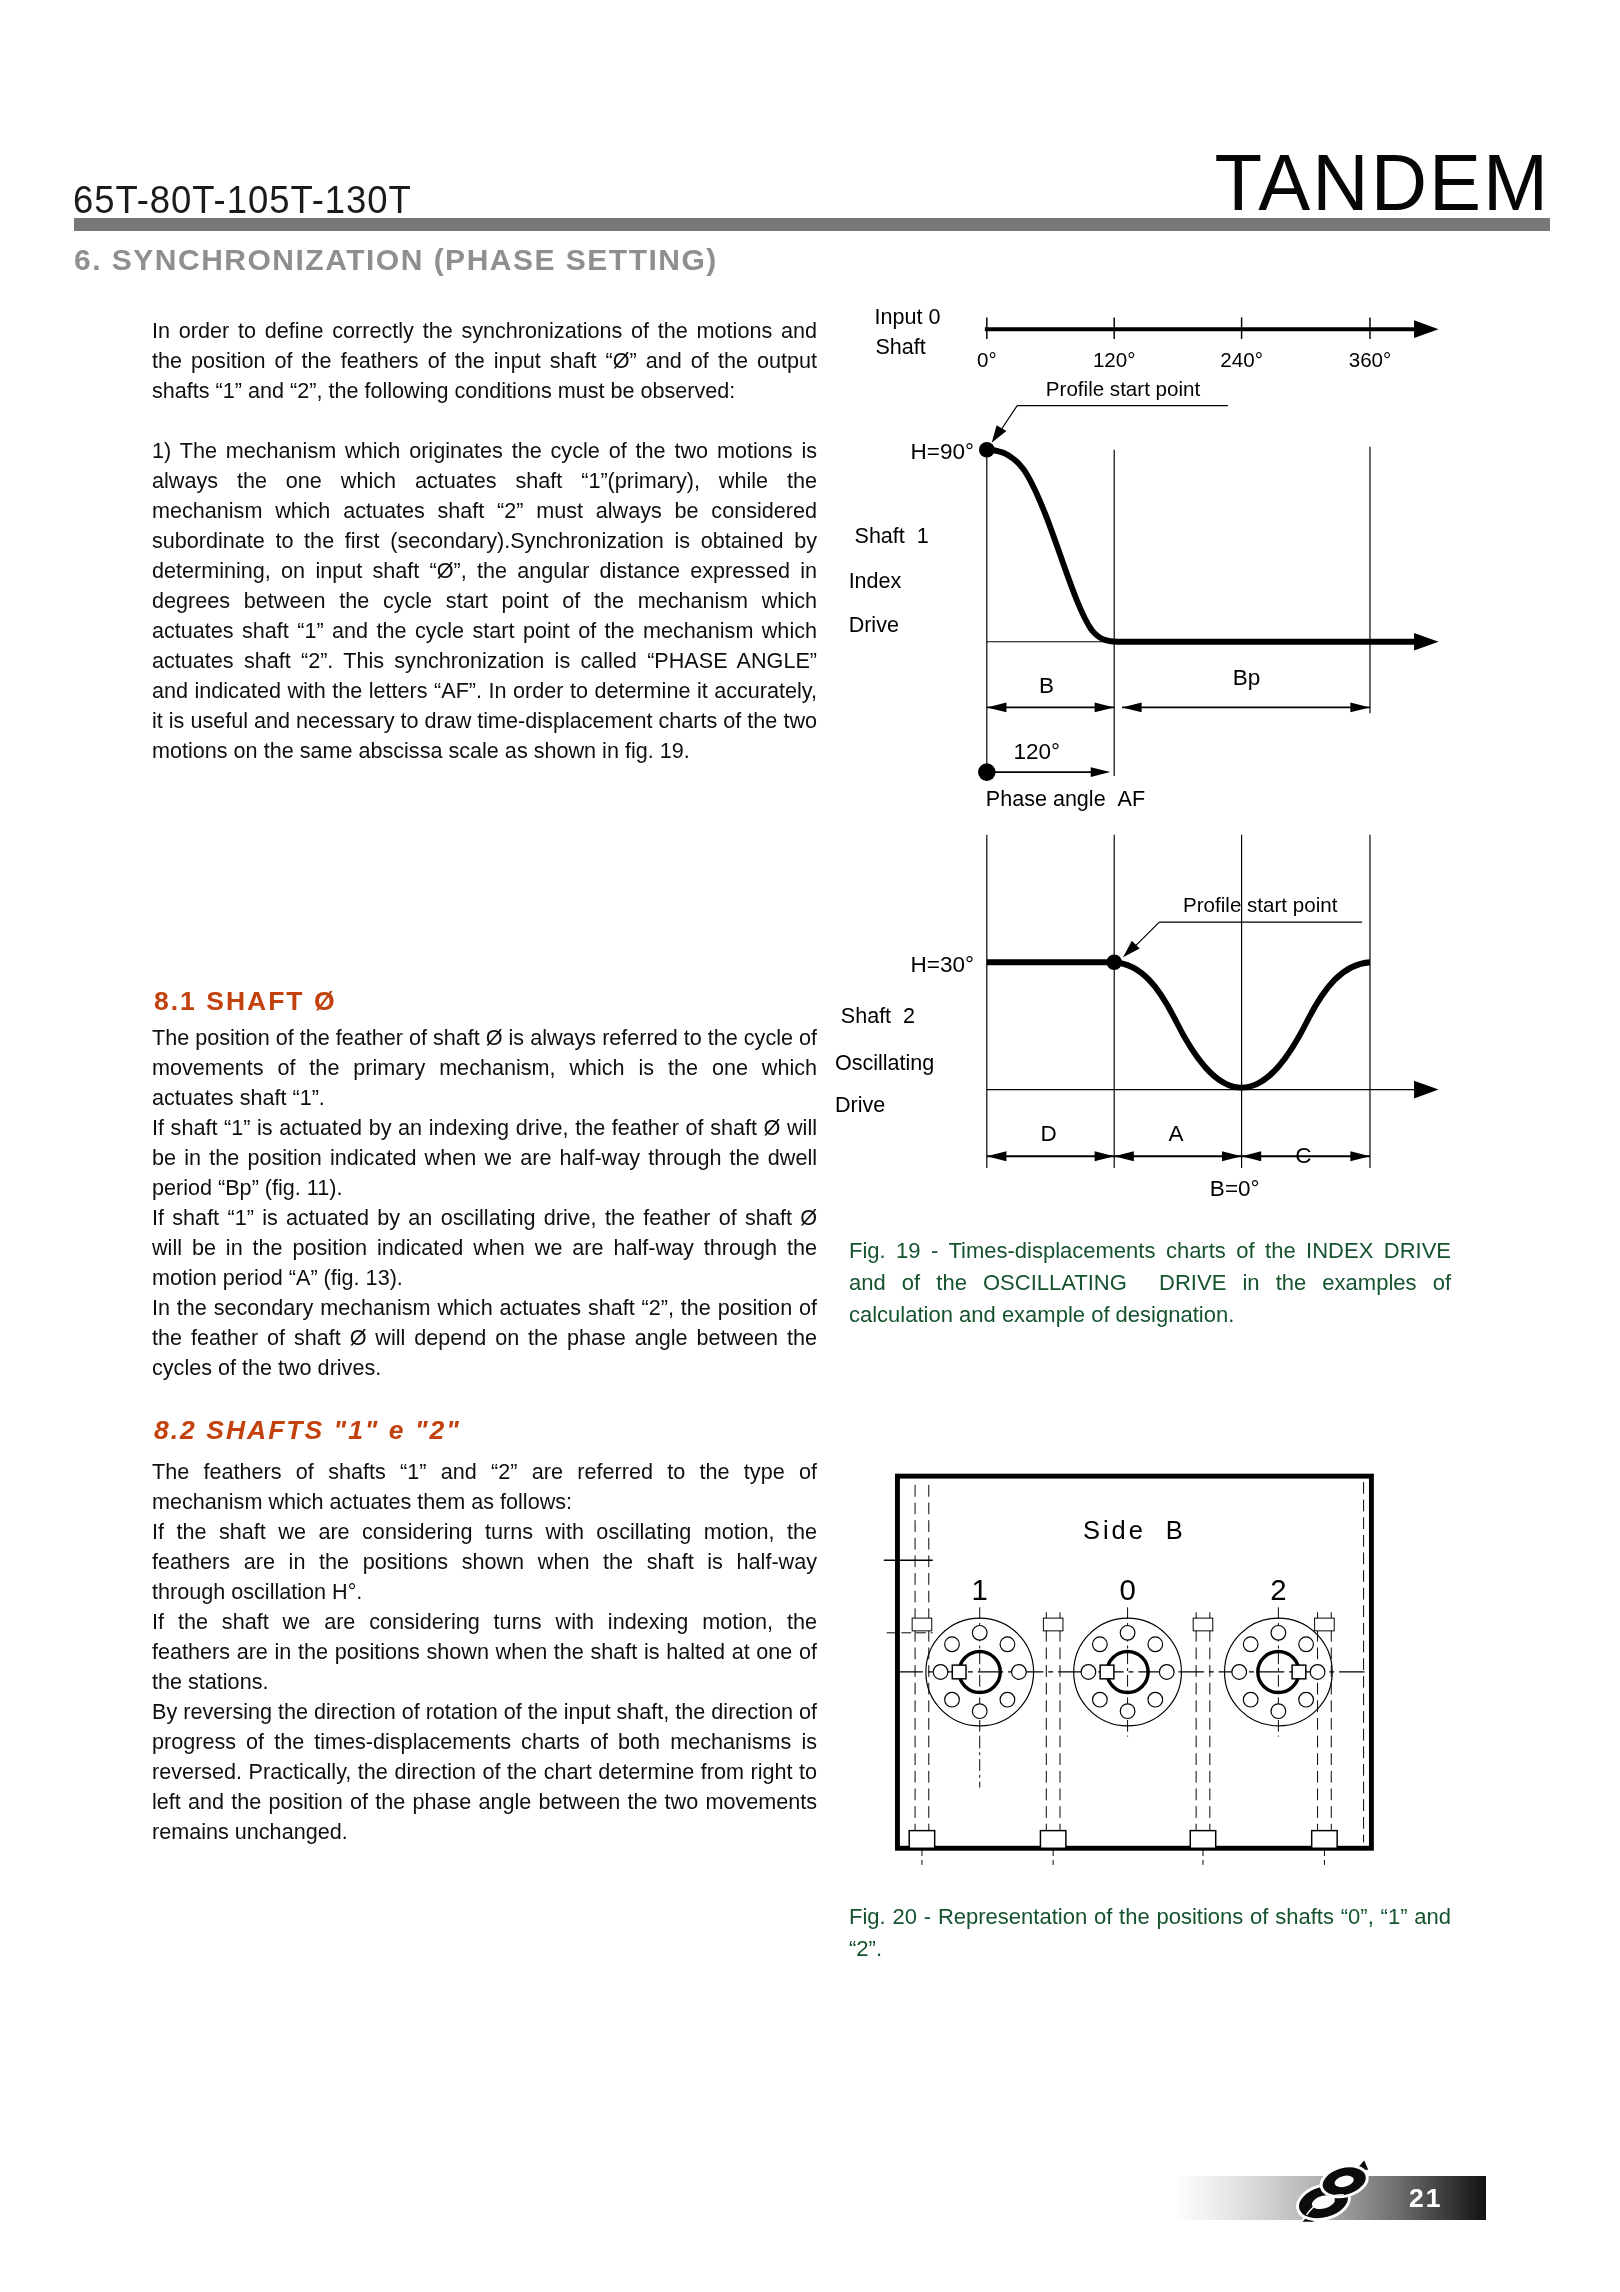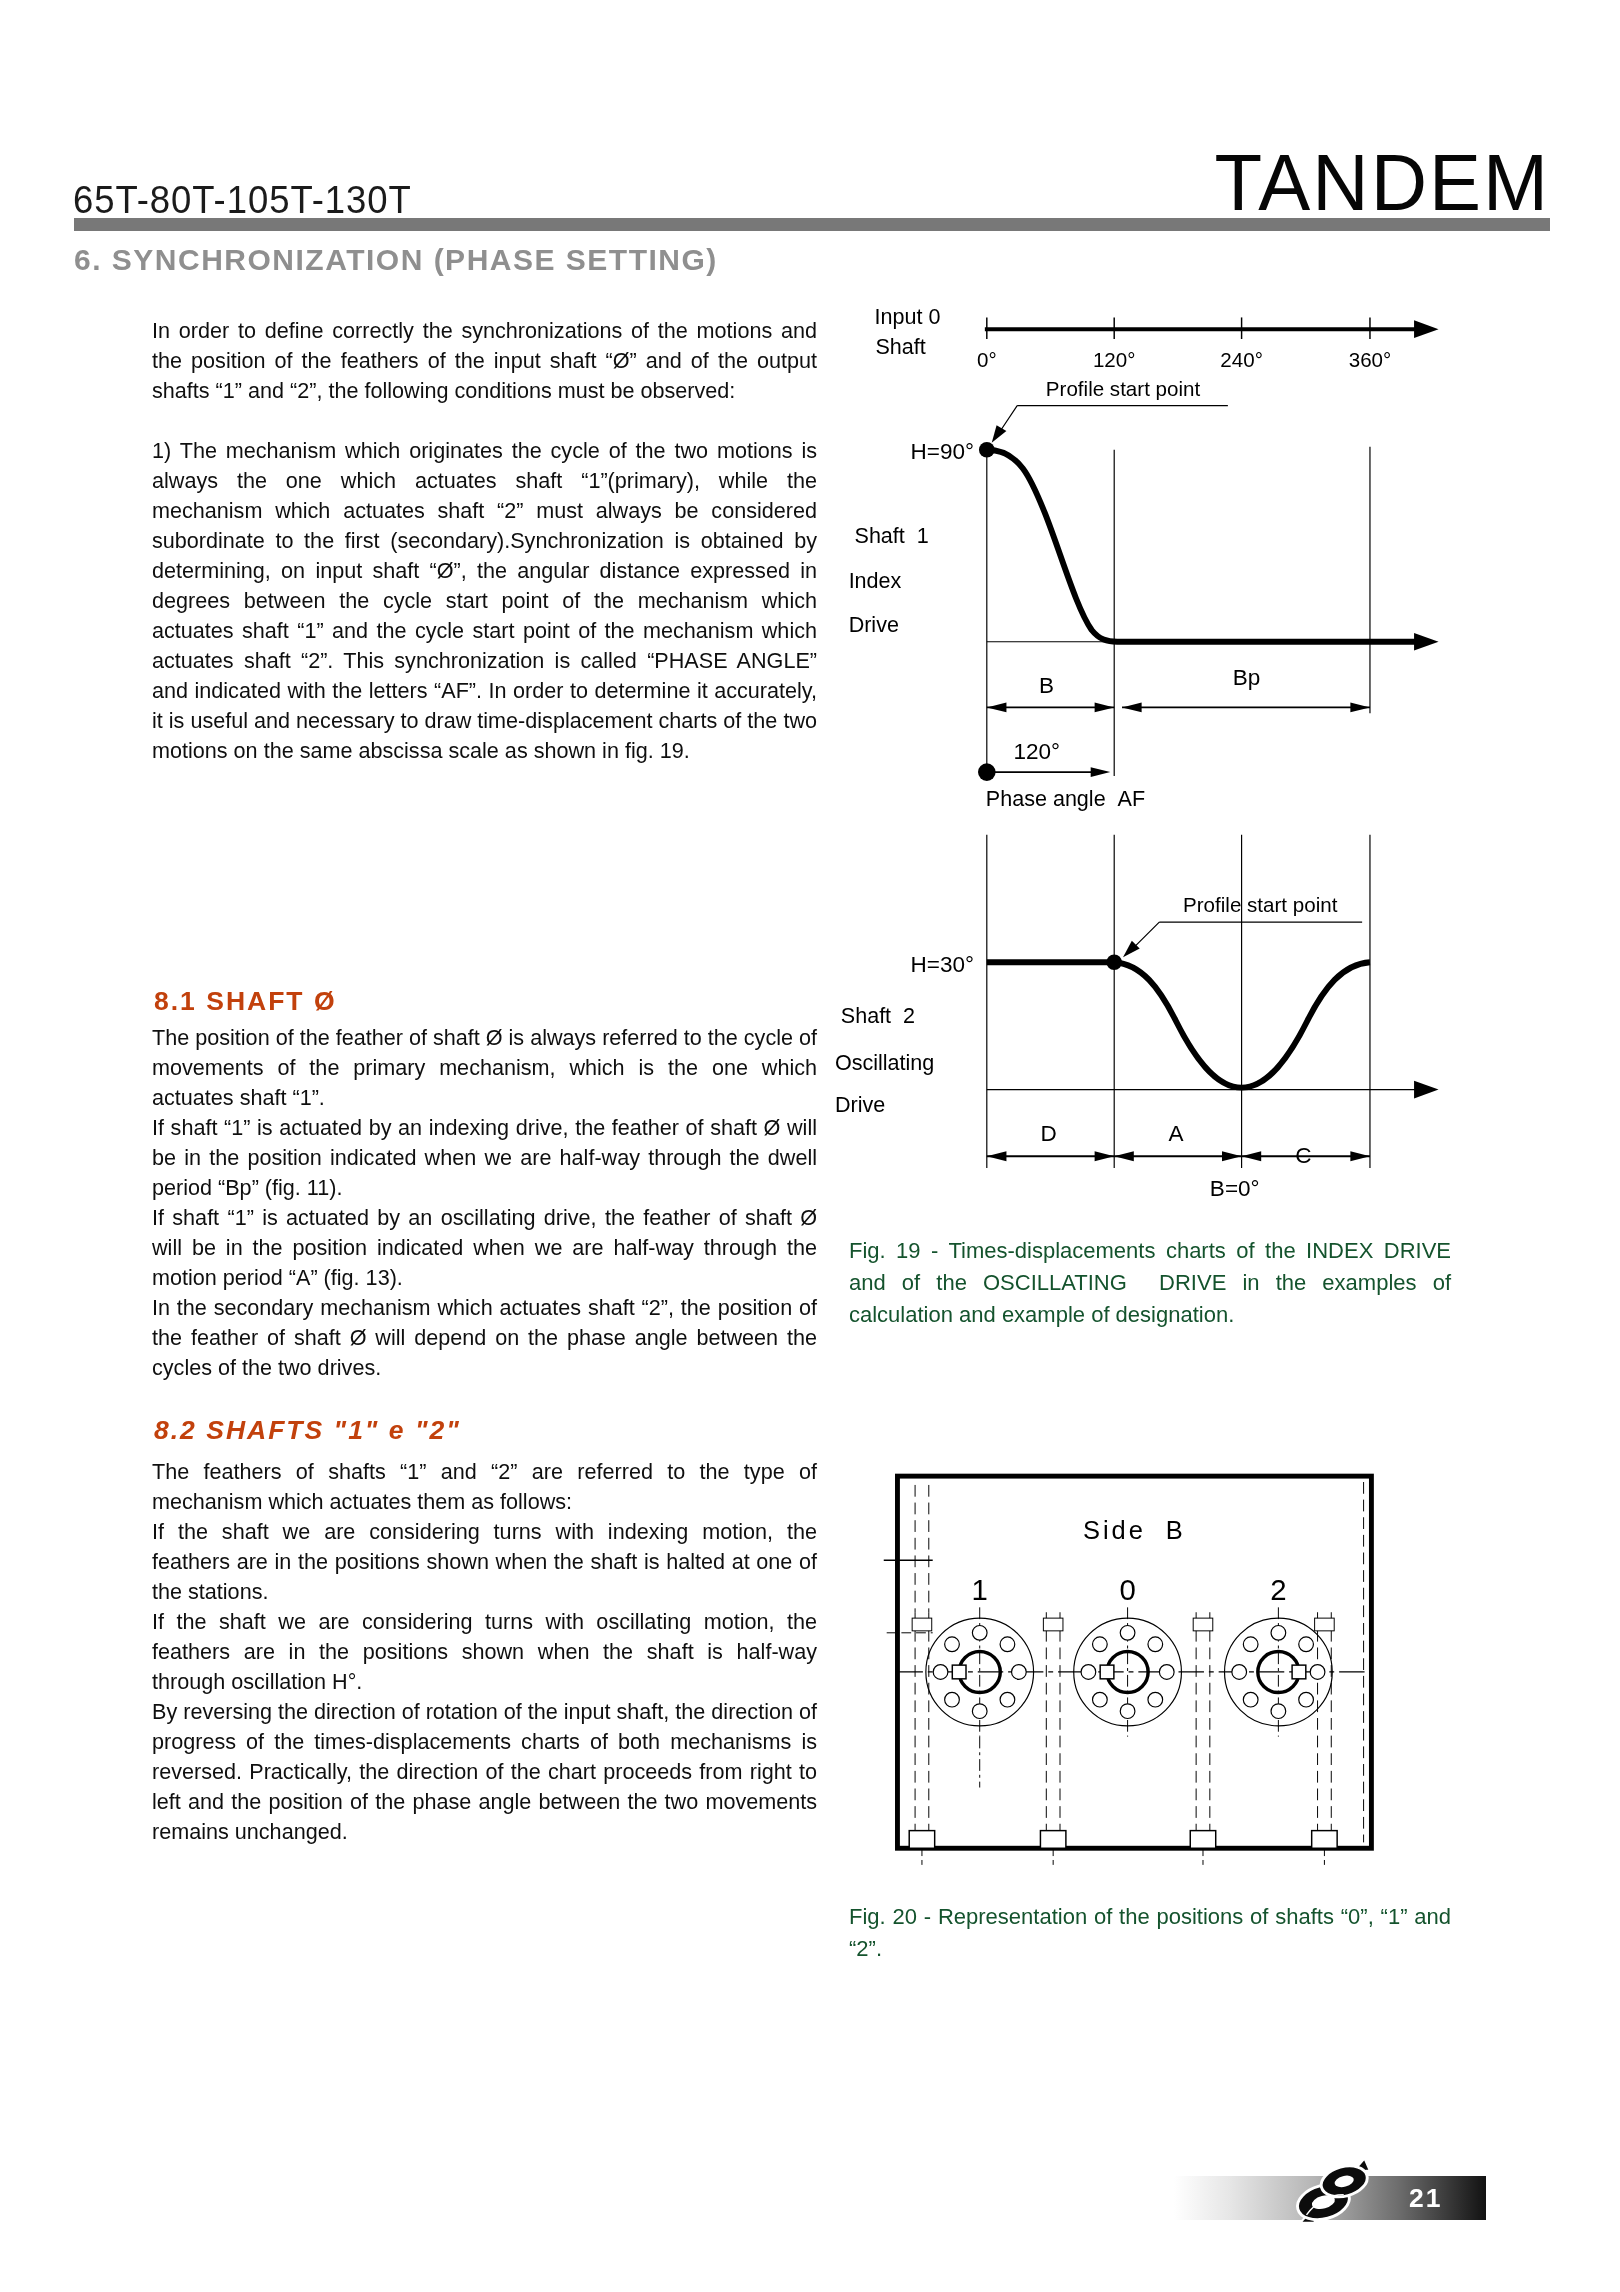--- a/index.html
+++ b/index.html
@@ -58,8 +58,8 @@
   <h2 class="sec ital" style="left:154px;top:1415px;">8.2 SHAFTS "1" e "2"</h2>
   <div class="col" style="top:1457px;">
     <p>The feathers of shafts “1” and “2” are referred to the type of mechanism which actuates them as follows:</p>
+    <p>If the shaft we are considering turns with oscillating motion, the feathers are in the positions shown when the shaft is half-way through oscillation H°.</p>
     <p>If the shaft we are considering turns with indexing motion, the feathers are in the positions shown when the shaft is halted at one of the stations.</p>
-    <p>If the shaft we are considering turns with oscillating motion, the feathers are in the positions shown when the shaft is half-way through oscillation H°.</p>
     <p>By reversing the direction of rotation of the input shaft, the direction of progress of the times-displacements charts of both mechanisms is reversed. Practically, the direction of the chart proceeds from right to left and the position of the phase angle between the two movements remains unchanged.</p>
   </div>
 

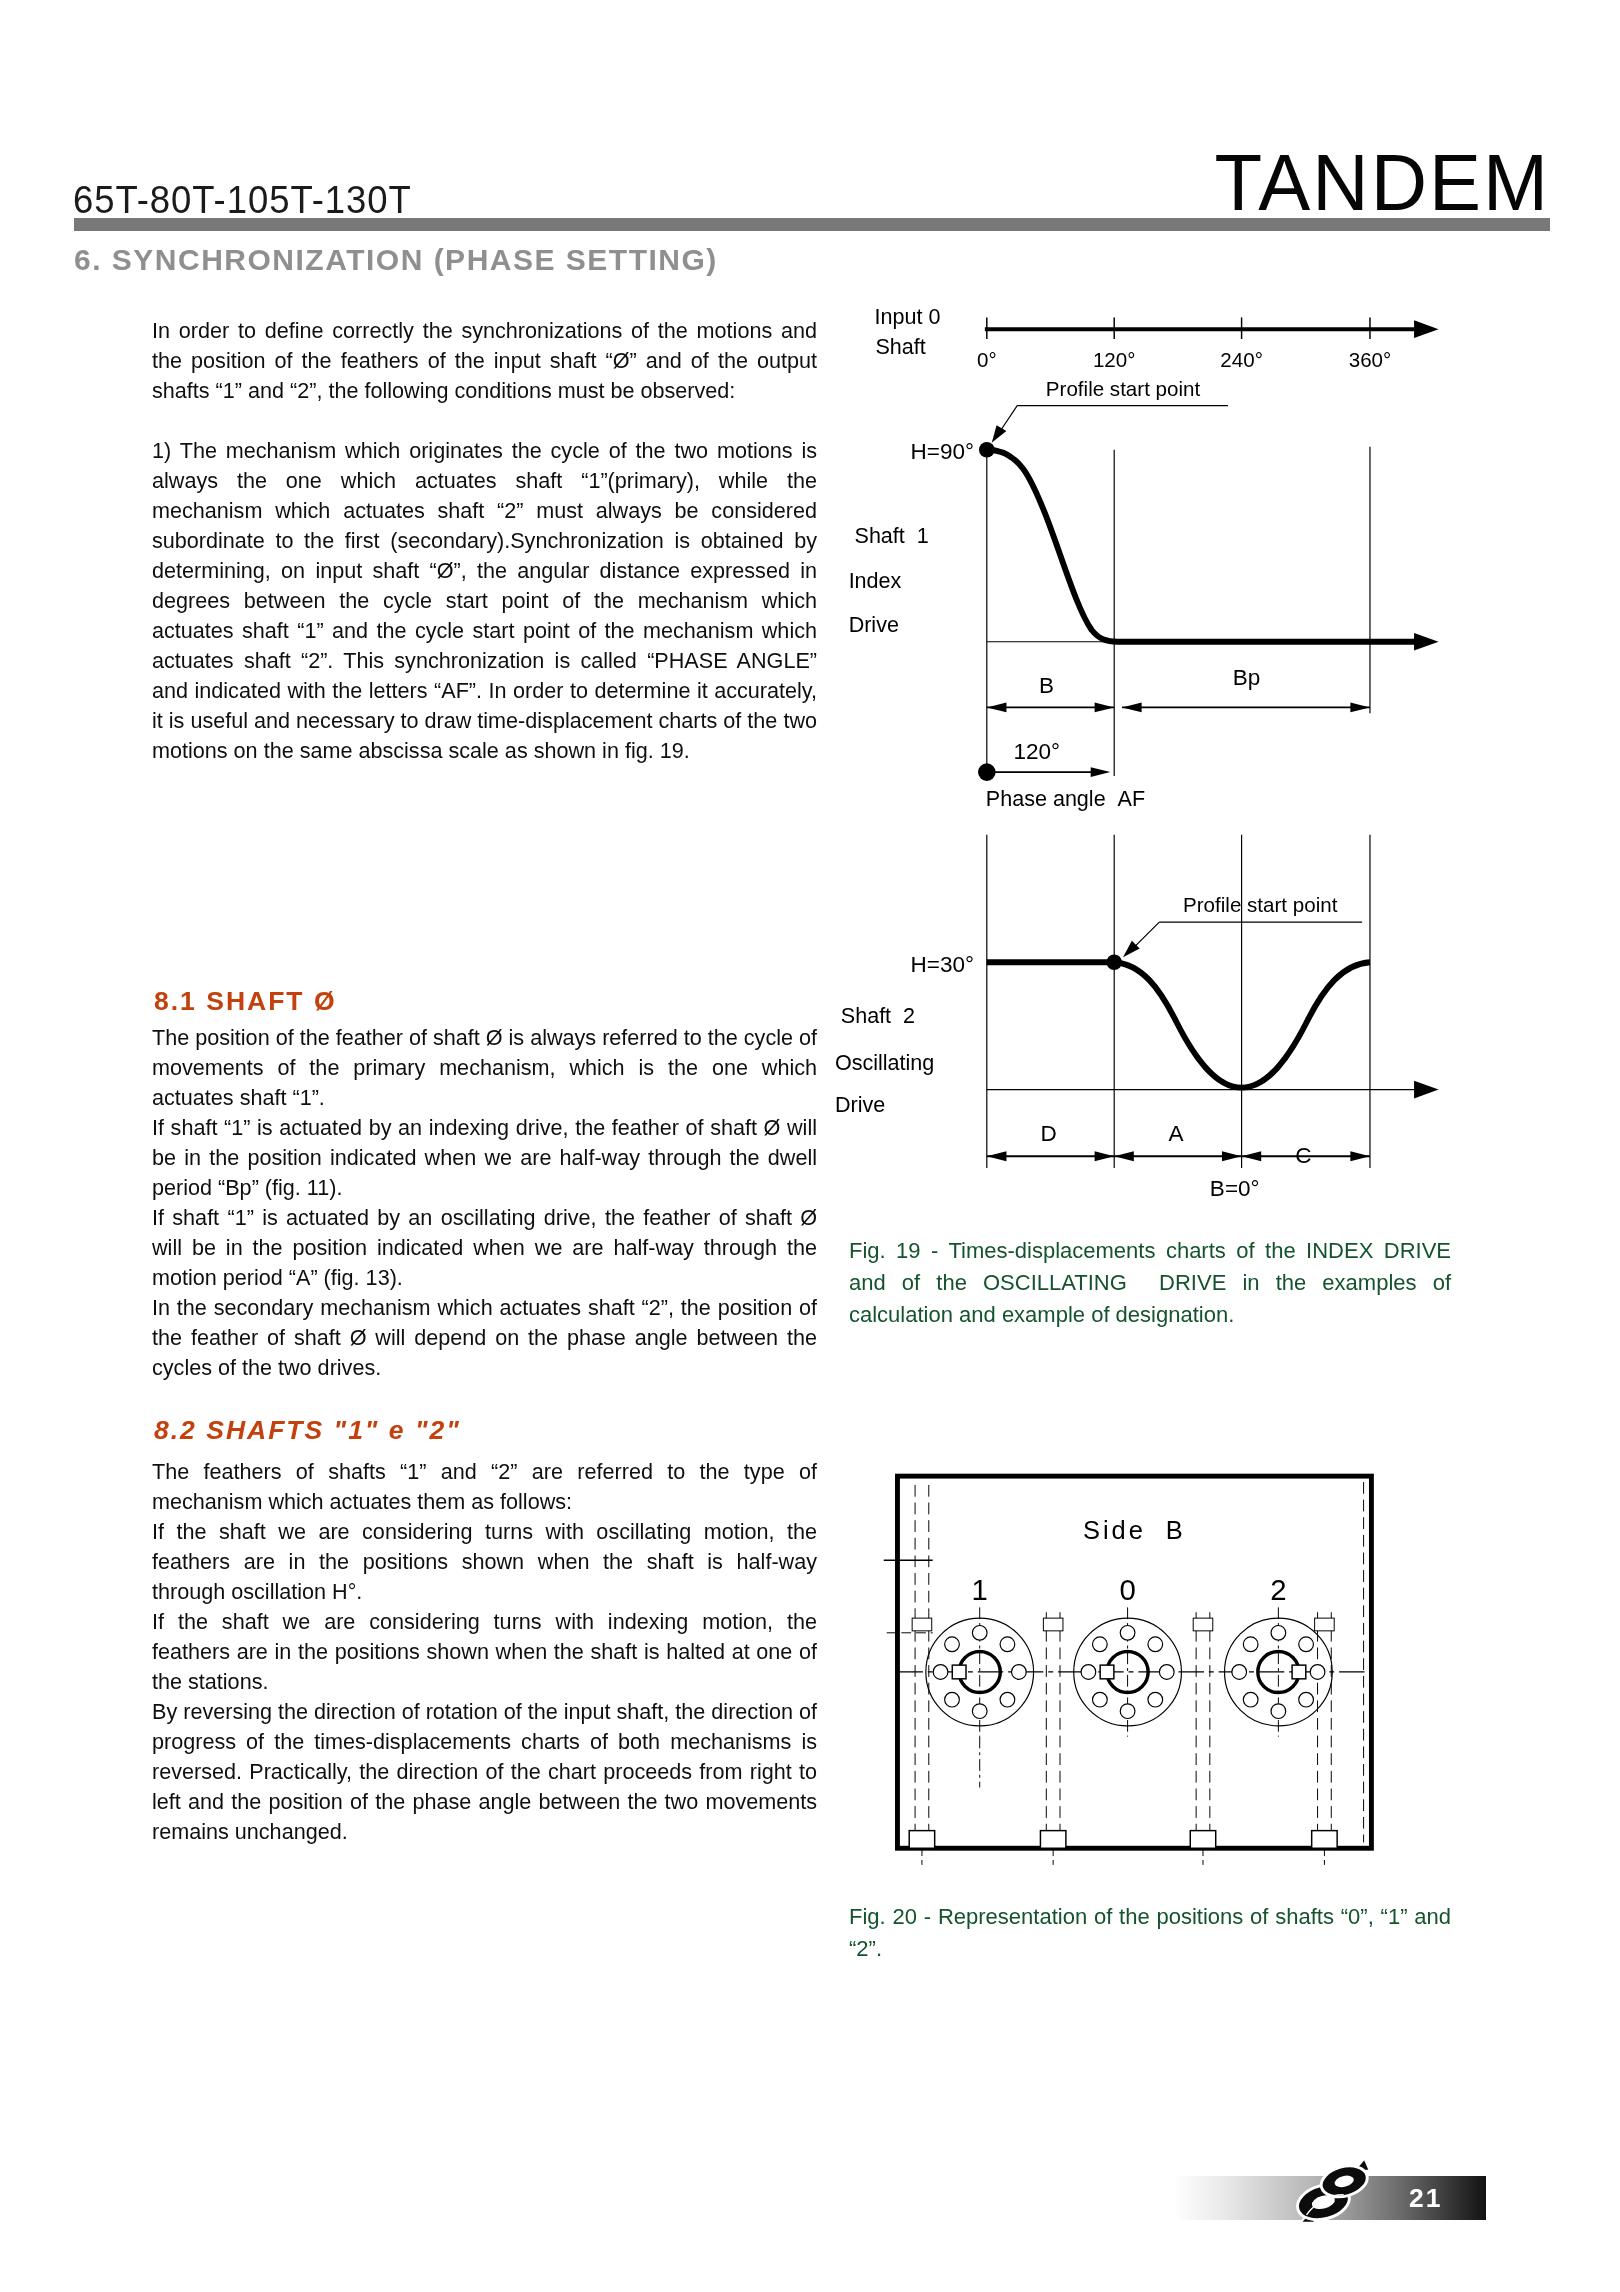--- a/index.html
+++ b/index.html
@@ -60,7 +60,7 @@
     <p>The feathers of shafts “1” and “2” are referred to the type of mechanism which actuates them as follows:</p>
     <p>If the shaft we are considering turns with oscillating motion, the feathers are in the positions shown when the shaft is half-way through oscillation H°.</p>
     <p>If the shaft we are considering turns with indexing motion, the feathers are in the positions shown when the shaft is halted at one of the stations.</p>
-    <p>By reversing the direction of rotation of the input shaft, the direction of progress of the times-displacements charts of both mechanisms is reversed. Practically, the direction of the chart proceeds from right to left and the position of the phase angle between the two movements remains unchanged.</p>
+    <p>By reversing the direction of rotation of the input shaft, the direction of progress of the times-displacements charts of both mechanisms is reversed. Practically, the direction of the chart determine from right to left and the position of the phase angle between the two movements remains unchanged.</p>
   </div>
 
   <svg class="abs" style="left:831px;top:287px;" width="635" height="933" viewBox="848 293 648 952">

